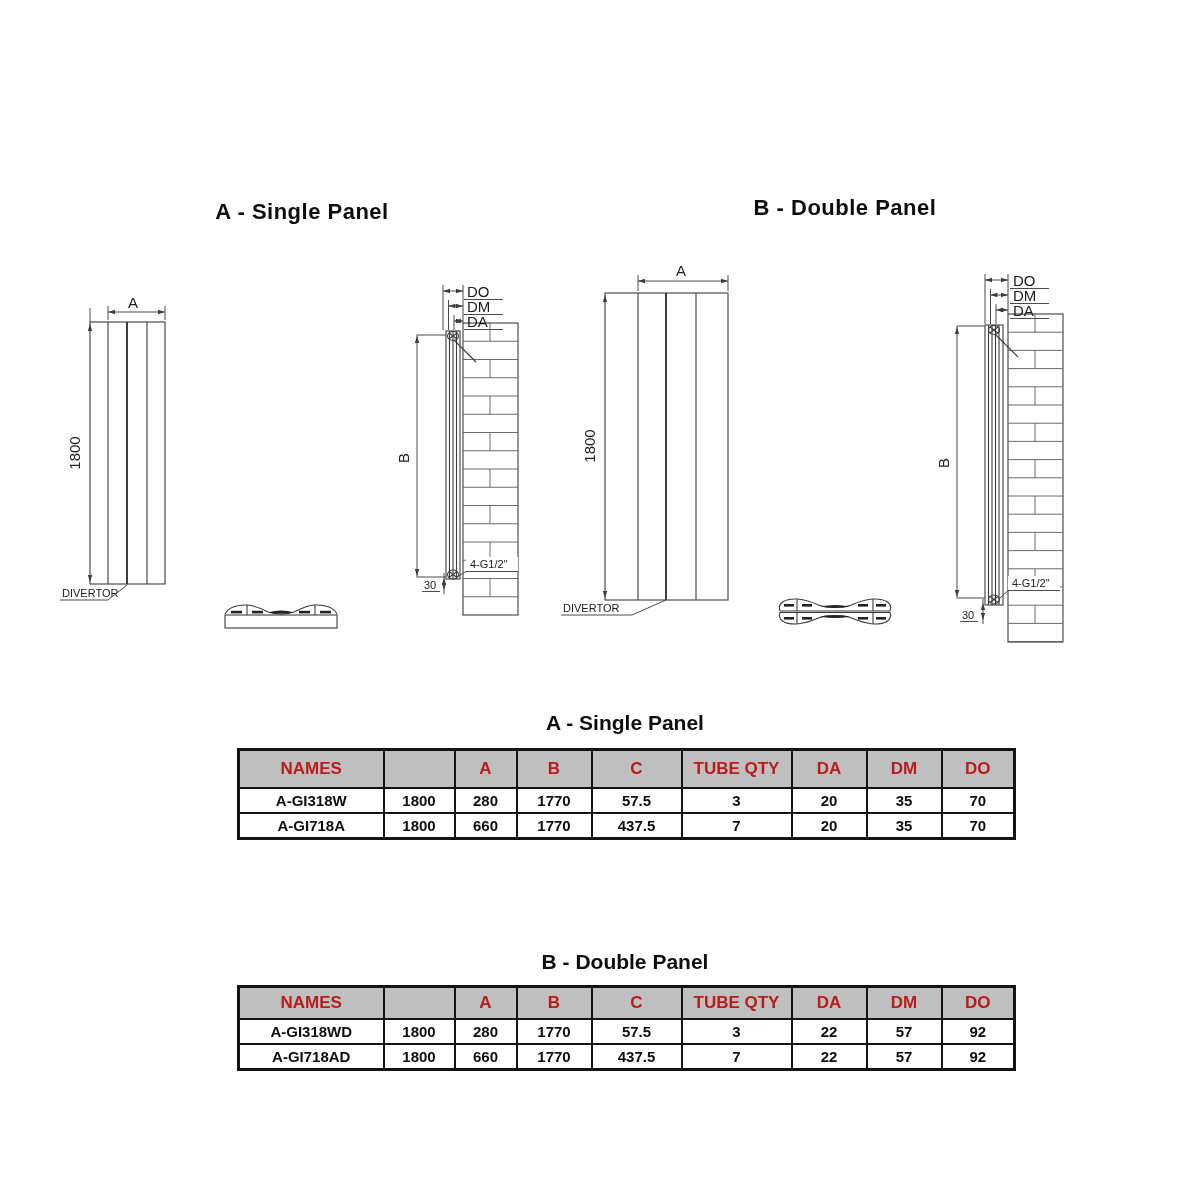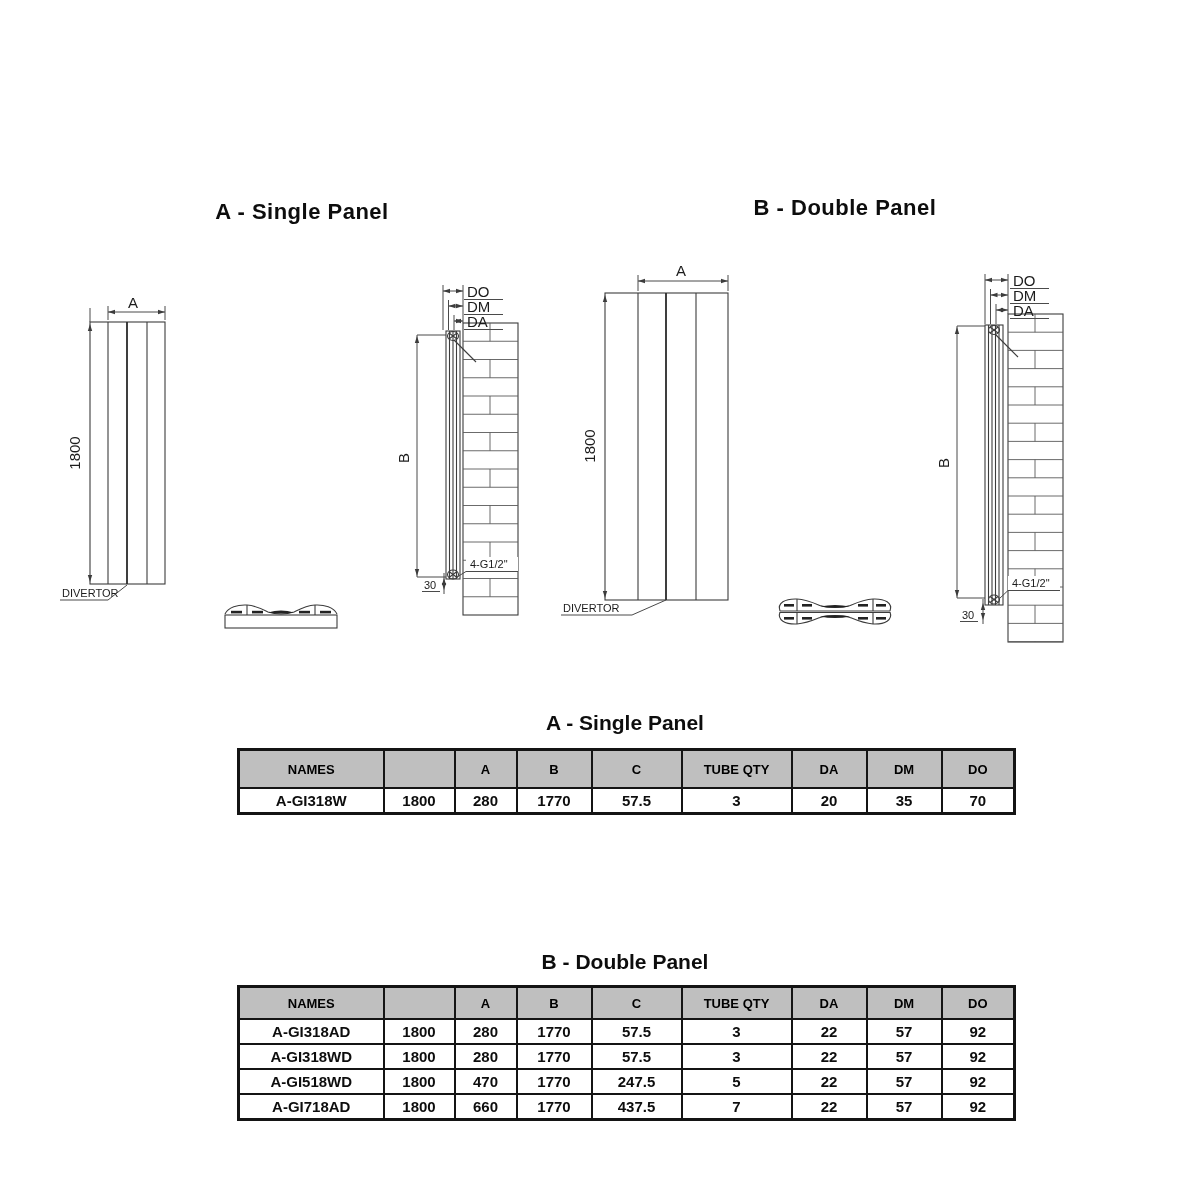--- a/index.html
+++ b/index.html
@@ -28,7 +28,7 @@
   #table-b{top:985px;}
   .spec-table th,.spec-table td{border:2px solid #141414;text-align:center;vertical-align:middle;
         font-weight:bold;padding:0;overflow:hidden;white-space:nowrap;}
-  .spec-table th{background:#bfbfbf;font-size:13px;height:36px;color:#000000;}
+  .spec-table th{background:#bfbfbf;font-size:17px;height:36px;color:#b91c1c;}
   #table-b th{height:30px;}
   .spec-table td{font-size:15px;height:23px;color:#0d0d0d;}
 </style>

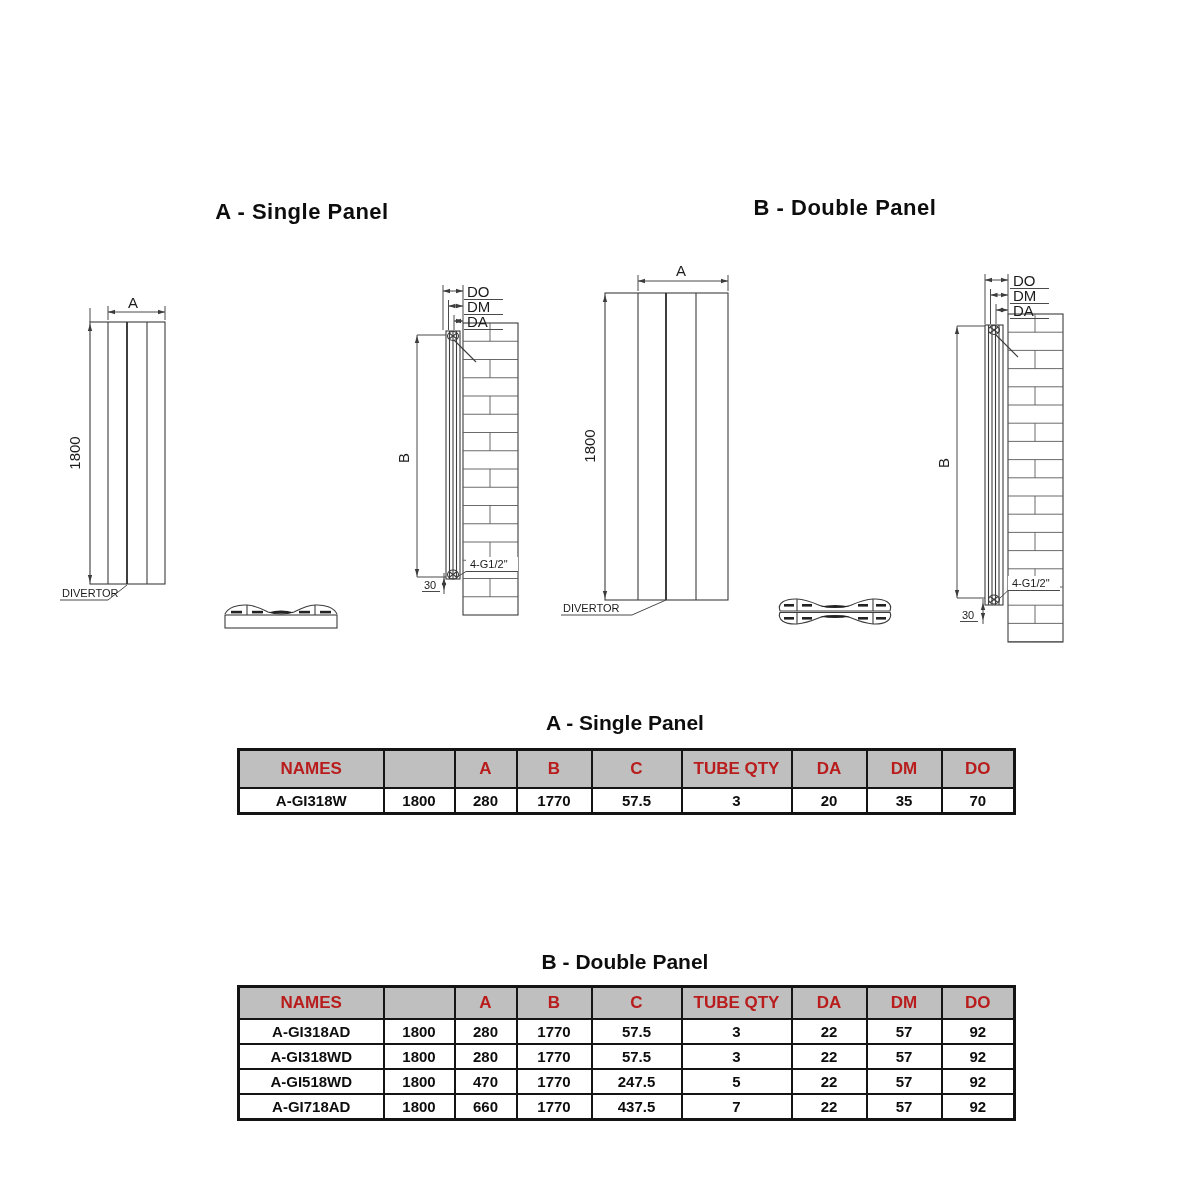--- a/index.html
+++ b/index.html
@@ -330,6 +330,17 @@
           <td>35</td>
           <td>70</td>
         </tr>
+        <tr>
+          <td>A-GI718A</td>
+          <td>1800</td>
+          <td>660</td>
+          <td>1770</td>
+          <td>437.5</td>
+          <td>7</td>
+          <td>20</td>
+          <td>35</td>
+          <td>70</td>
+        </tr>
       </tbody>
   </table>
 

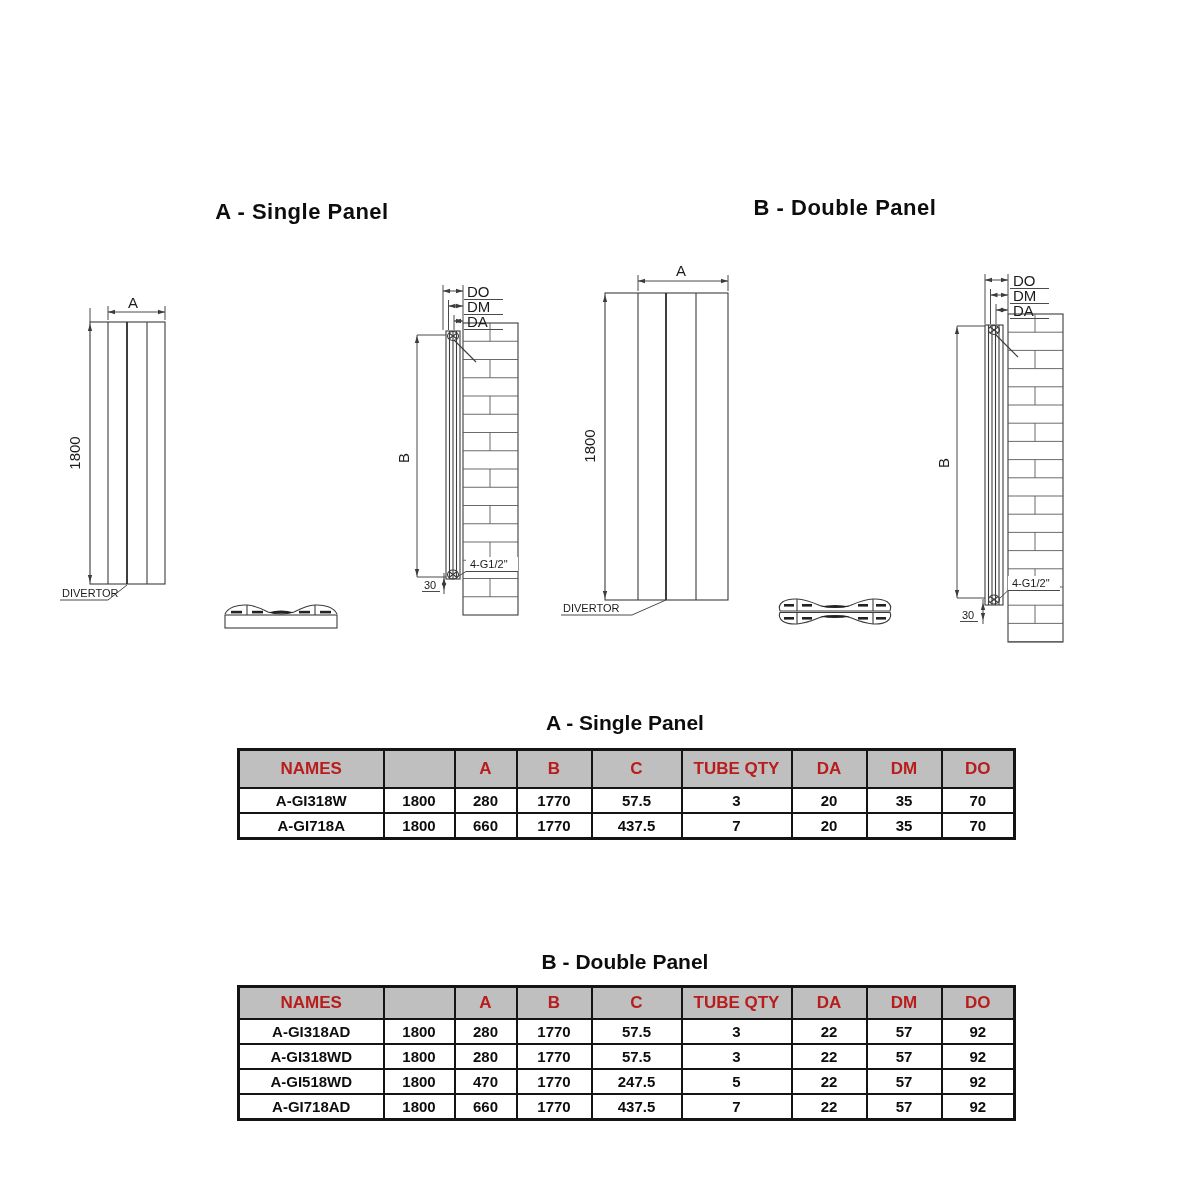--- a/index.html
+++ b/index.html
@@ -373,17 +373,6 @@
     </thead>
     <tbody>
         <tr>
-          <td>A-GI318AD</td>
-          <td>1800</td>
-          <td>280</td>
-          <td>1770</td>
-          <td>57.5</td>
-          <td>3</td>
-          <td>22</td>
-          <td>57</td>
-          <td>92</td>
-        </tr>
-        <tr>
           <td>A-GI318WD</td>
           <td>1800</td>
           <td>280</td>

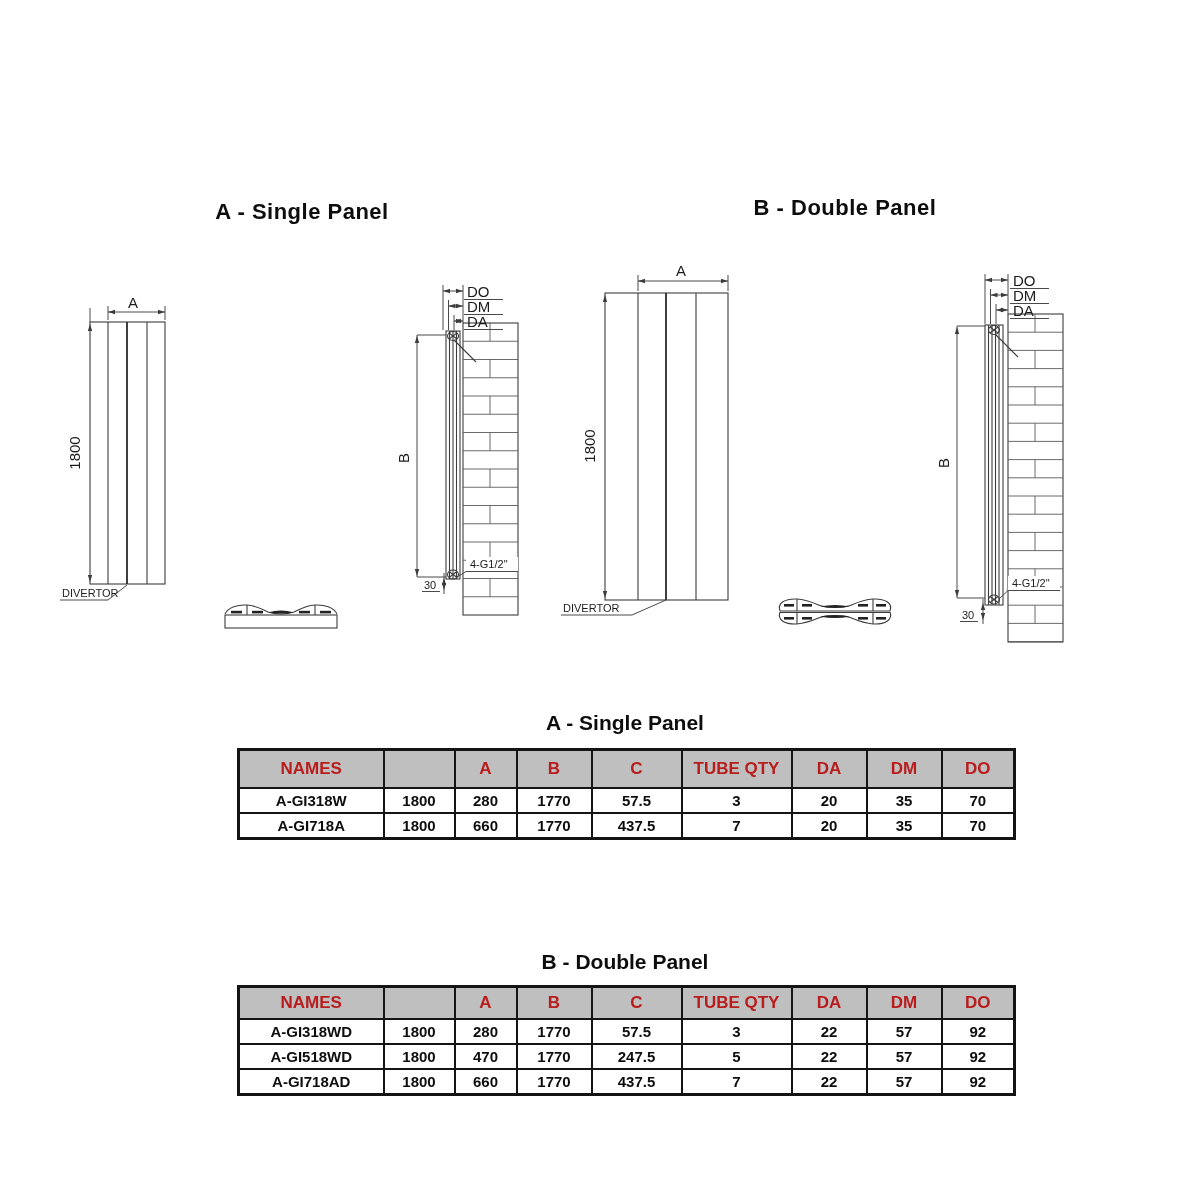--- a/index.html
+++ b/index.html
@@ -384,17 +384,6 @@
           <td>92</td>
         </tr>
         <tr>
-          <td>A-GI518WD</td>
-          <td>1800</td>
-          <td>470</td>
-          <td>1770</td>
-          <td>247.5</td>
-          <td>5</td>
-          <td>22</td>
-          <td>57</td>
-          <td>92</td>
-        </tr>
-        <tr>
           <td>A-GI718AD</td>
           <td>1800</td>
           <td>660</td>

